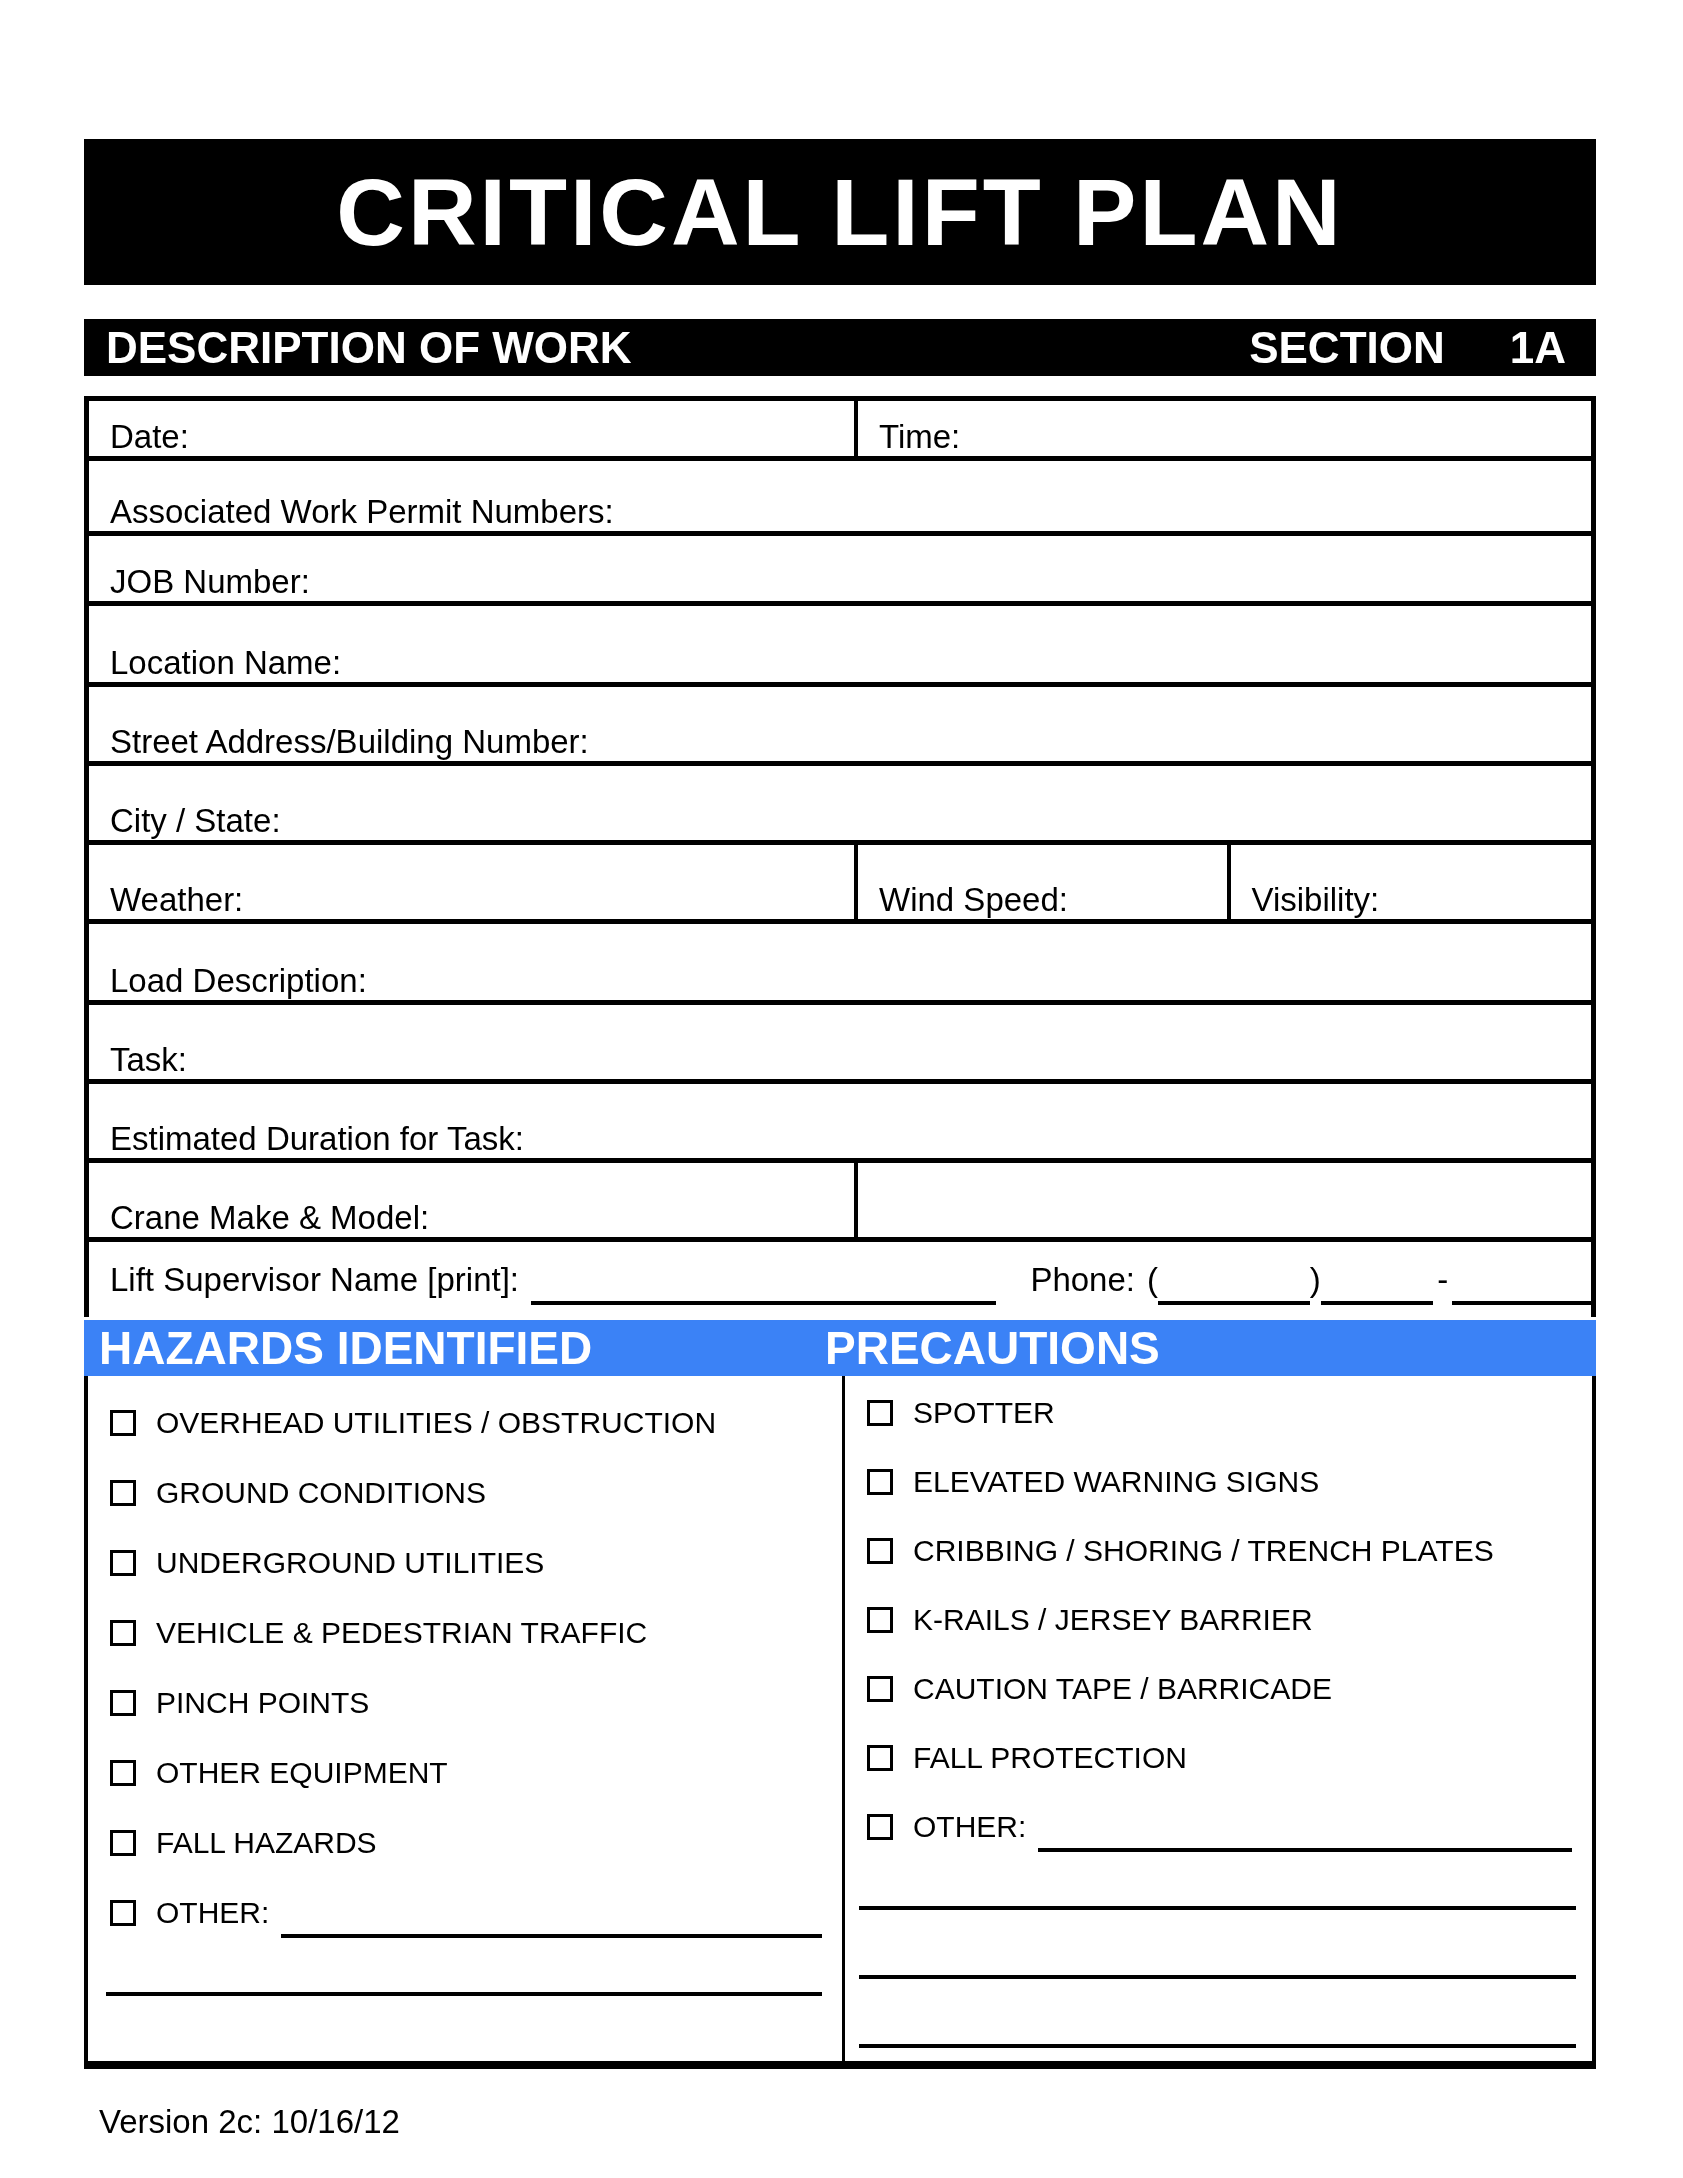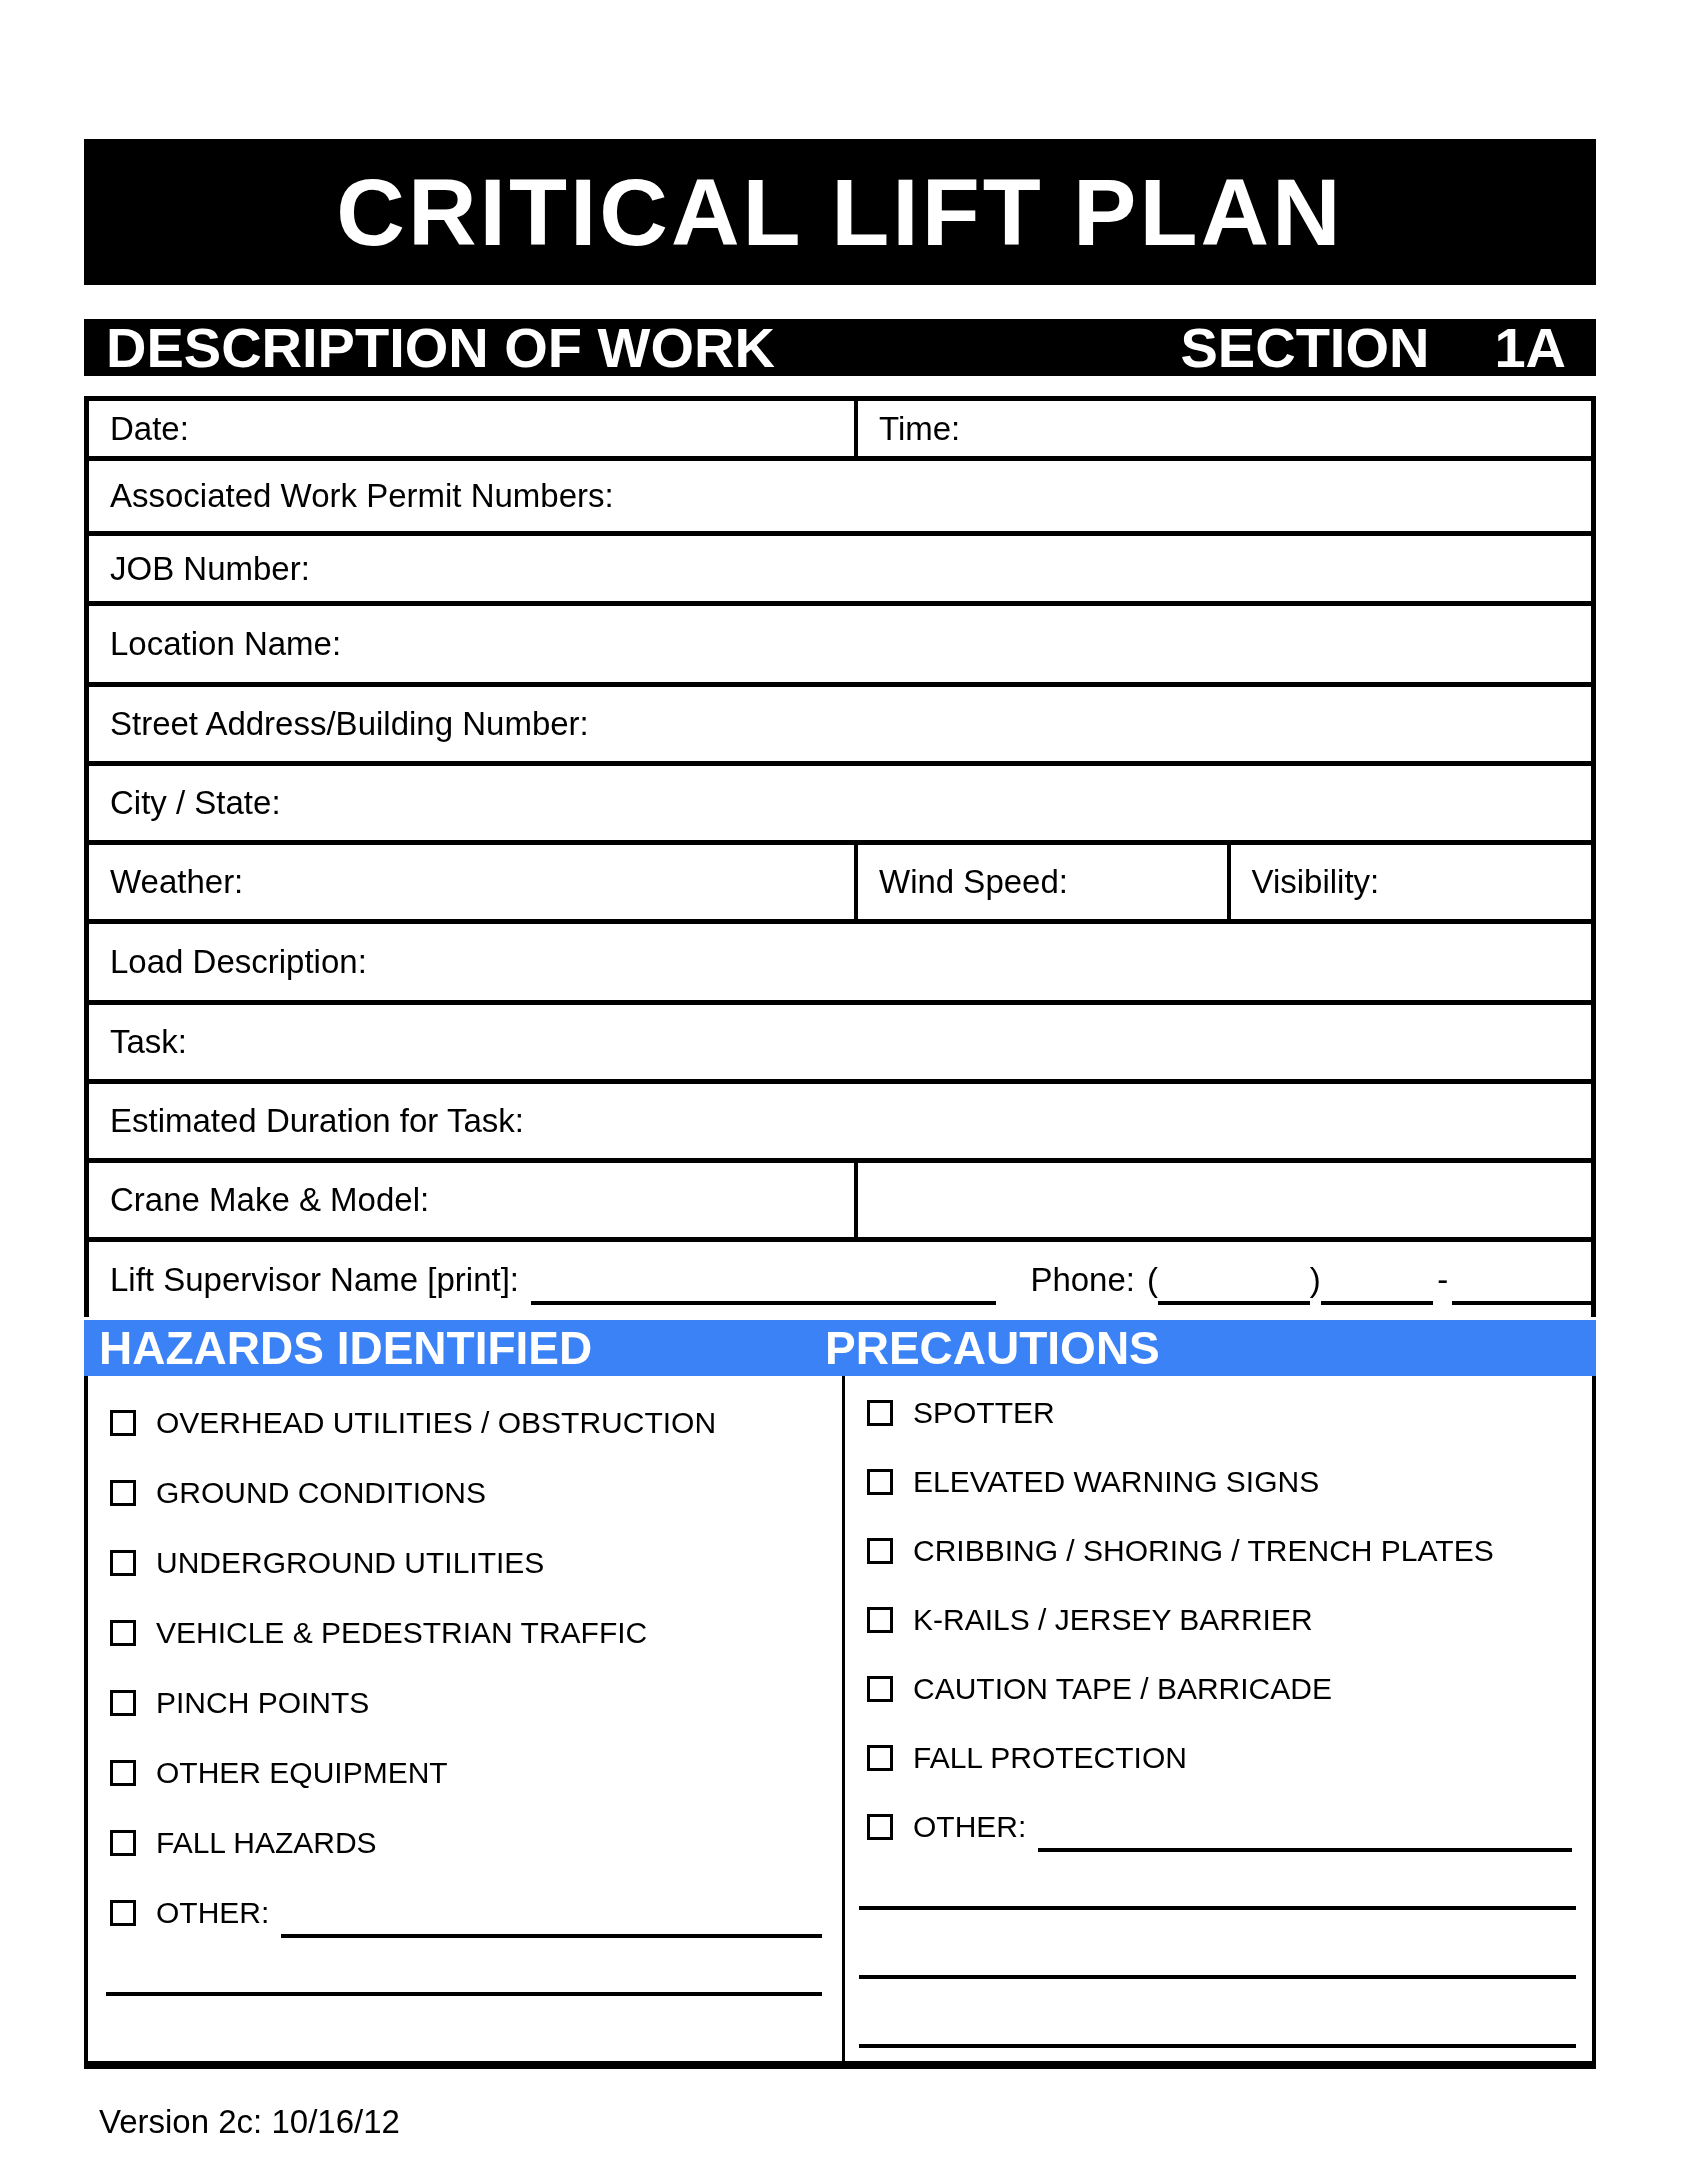--- a/index.html
+++ b/index.html
@@ -16,7 +16,7 @@
   .desc-bar {
     position:absolute; left:84px; top:319px; width:1512px; height:57px;
     background:#000; color:#fff; display:flex; align-items:center; justify-content:space-between;
-    padding:0 30px 0 22px; font-size:56px; font-weight:bold; white-space:nowrap;
+    padding:0 30px 0 22px; font-size:44px; font-weight:bold; white-space:nowrap;
   }
   .sec-right { display:flex; align-items:center;gap:25px; }
   .sec-num { margin-left:40px; }

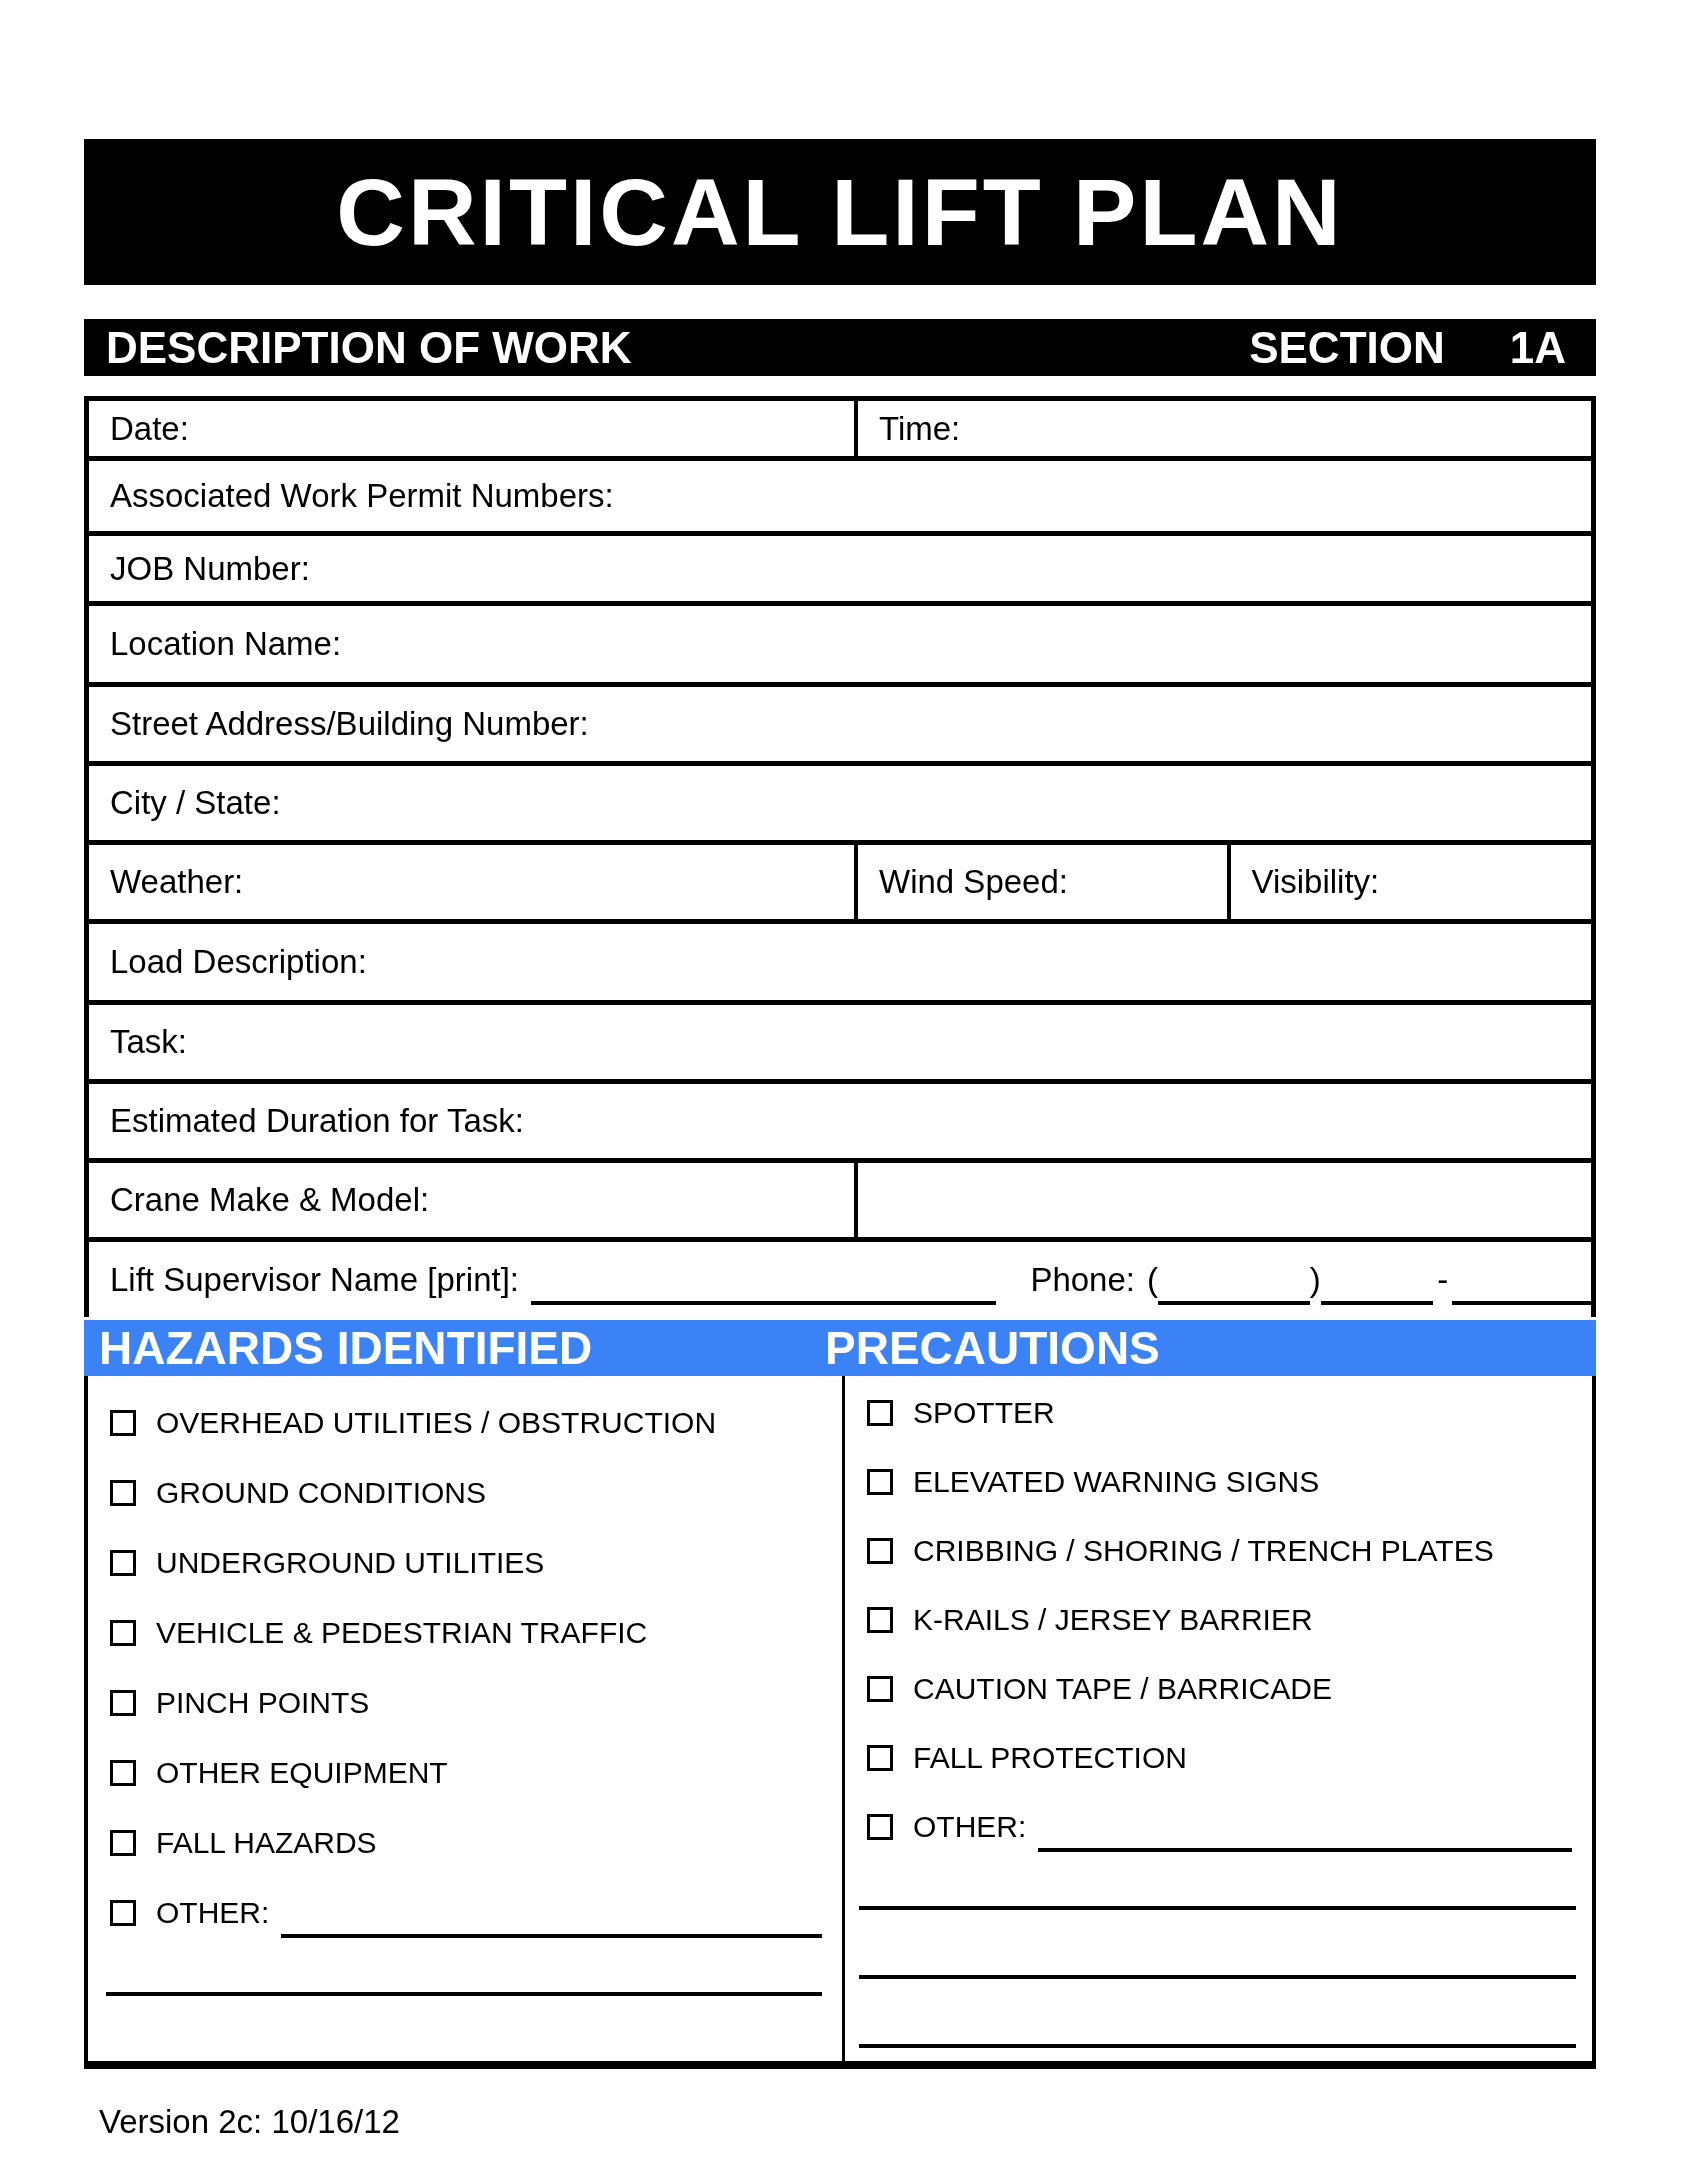--- a/index.html
+++ b/index.html
@@ -31,7 +31,7 @@
   .r5 {height:79px} .r6 {height:79px} .r7 {height:79px} .r8 {height:81px}
   .r9 {height:79px} .r10{height:79px} .r11{height:79px}
   .r12{height:75px; border-bottom:none; align-items:center; padding-left:21px; display:flex; white-space:nowrap;}
-  .cell { display:flex; align-items:center; padding-left:21px; }
+  .cell { display:flex; align-items:flex-end; padding-left:21px; }
   .cell.full { flex:1; }
   .w51 { width:51.2%; }
   .w25a { width:24.8%; }

